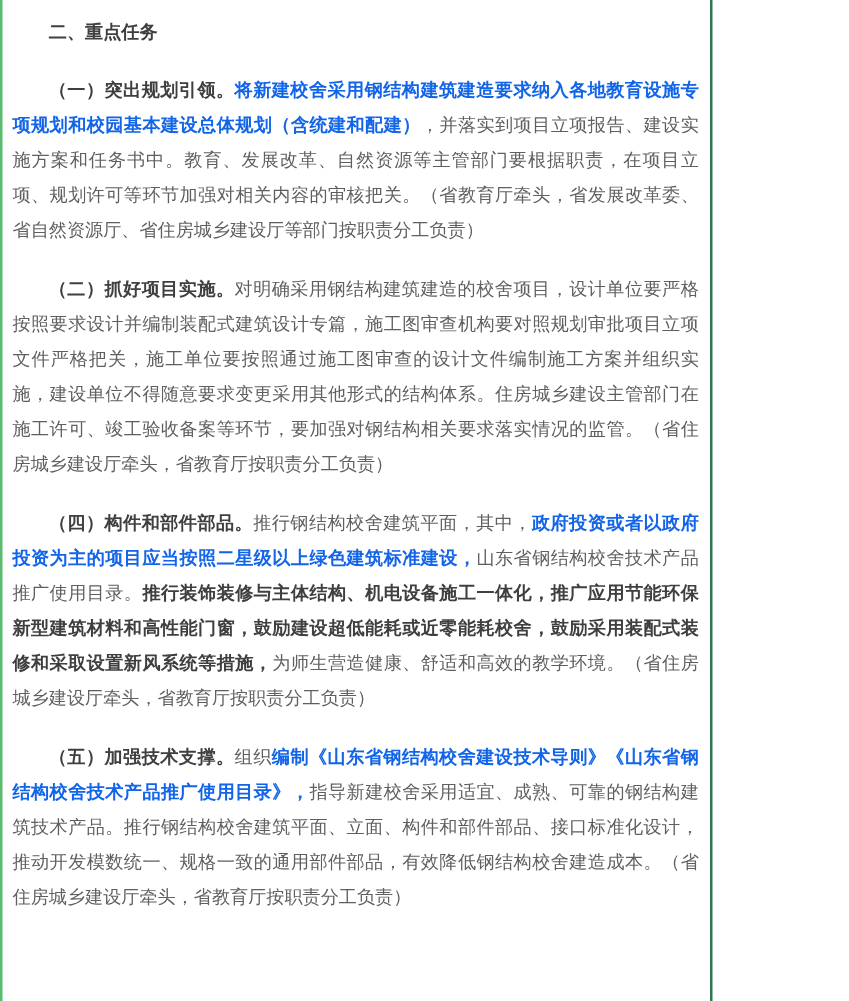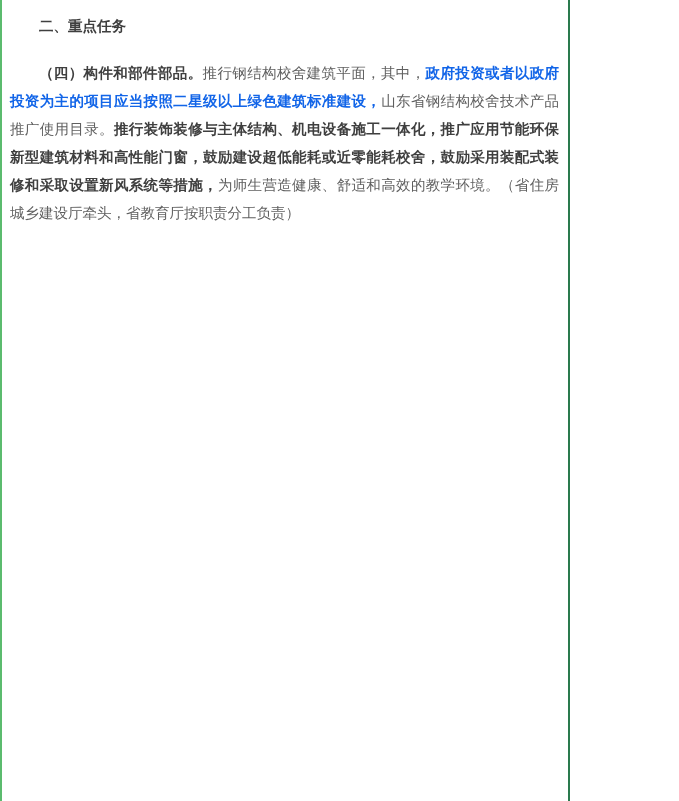--- a/index.html
+++ b/index.html
@@ -57,6 +57,7 @@
   <div class="doc">
     <p class="doc-title">二、重点任务</p>
     <div>
+        <p class="para"><span class="bold">（一）突出规划引领。</span><span class="blue">将新建校舍采用钢结构建筑建造要求纳入各地教育设施专项规划和校园基本建设总体规划（含统建和配建）</span><span class="regular">，并落实到项目立项报告、建设实施方案和任务书中。教育、发展改革、自然资源等主管部门要根据职责，在项目立项、规划许可等环节加强对相关内容的审核把关。（省教育厅牵头，省发展改革委、省自然资源厅、省住房城乡建设厅等部门按职责分工负责）</span></p>
         <p class="para"><span class="bold">（四）构件和部件部品。</span><span class="regular">推行钢结构校舍建筑平面，其中，</span><span class="blue">政府投资或者以政府投资为主的项目应当按照二星级以上绿色建筑标准建设，</span><span class="regular">山东省钢结构校舍技术产品推广使用目录。</span><span class="bold">推行装饰装修与主体结构、机电设备施工一体化，推广应用节能环保新型建筑材料和高性能门窗，鼓励建设超低能耗或近零能耗校舍，鼓励采用装配式装修和采取设置新风系统等措施，</span><span class="regular">为师生营造健康、舒适和高效的教学环境。（省住房城乡建设厅牵头，省教育厅按职责分工负责）</span></p>
       </div>
   </div>

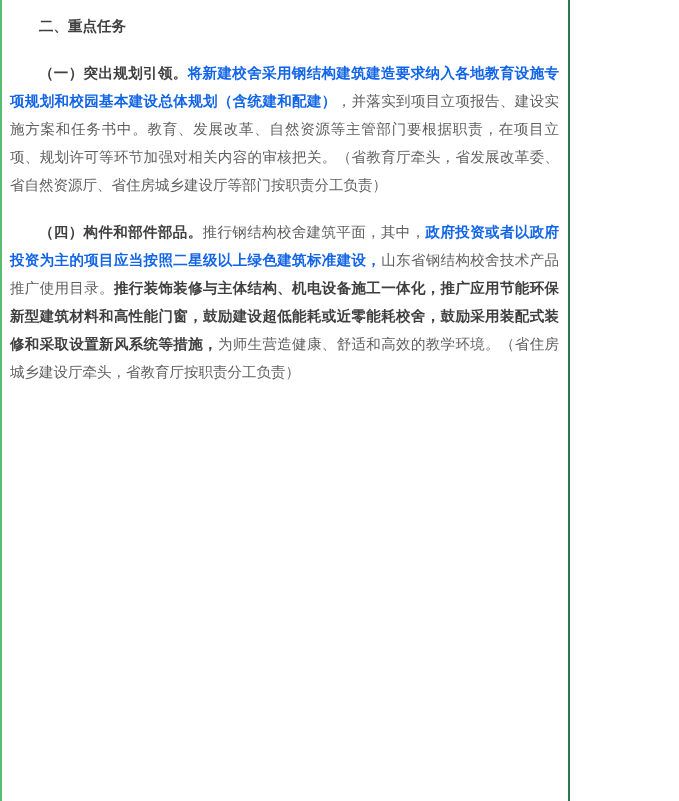--- a/index.html
+++ b/index.html
@@ -58,6 +58,7 @@
     <p class="doc-title">二、重点任务</p>
     <div>
         <p class="para"><span class="bold">（一）突出规划引领。</span><span class="blue">将新建校舍采用钢结构建筑建造要求纳入各地教育设施专项规划和校园基本建设总体规划（含统建和配建）</span><span class="regular">，并落实到项目立项报告、建设实施方案和任务书中。教育、发展改革、自然资源等主管部门要根据职责，在项目立项、规划许可等环节加强对相关内容的审核把关。（省教育厅牵头，省发展改革委、省自然资源厅、省住房城乡建设厅等部门按职责分工负责）</span></p>
+        <p class="para"><span class="bold">（二）抓好项目实施。</span><span class="regular">对明确采用钢结构建筑建造的校舍项目，设计单位要严格按照要求设计并编制装配式建筑设计专篇，施工图审查机构要对照规划审批项目立项文件严格把关，施工单位要按照通过施工图审查的设计文件编制施工方案并组织实施，建设单位不得随意要求变更采用其他形式的结构体系。住房城乡建设主管部门在施工许可、竣工验收备案等环节，要加强对钢结构相关要求落实情况的监管。（省住房城乡建设厅牵头，省教育厅按职责分工负责）</span></p>
         <p class="para"><span class="bold">（四）构件和部件部品。</span><span class="regular">推行钢结构校舍建筑平面，其中，</span><span class="blue">政府投资或者以政府投资为主的项目应当按照二星级以上绿色建筑标准建设，</span><span class="regular">山东省钢结构校舍技术产品推广使用目录。</span><span class="bold">推行装饰装修与主体结构、机电设备施工一体化，推广应用节能环保新型建筑材料和高性能门窗，鼓励建设超低能耗或近零能耗校舍，鼓励采用装配式装修和采取设置新风系统等措施，</span><span class="regular">为师生营造健康、舒适和高效的教学环境。（省住房城乡建设厅牵头，省教育厅按职责分工负责）</span></p>
       </div>
   </div>

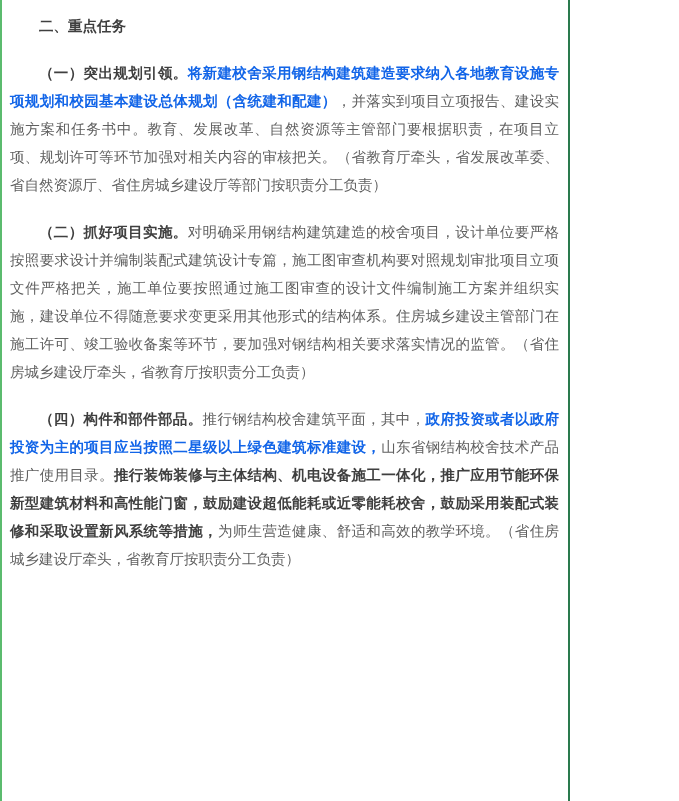--- a/index.html
+++ b/index.html
@@ -60,6 +60,7 @@
         <p class="para"><span class="bold">（一）突出规划引领。</span><span class="blue">将新建校舍采用钢结构建筑建造要求纳入各地教育设施专项规划和校园基本建设总体规划（含统建和配建）</span><span class="regular">，并落实到项目立项报告、建设实施方案和任务书中。教育、发展改革、自然资源等主管部门要根据职责，在项目立项、规划许可等环节加强对相关内容的审核把关。（省教育厅牵头，省发展改革委、省自然资源厅、省住房城乡建设厅等部门按职责分工负责）</span></p>
         <p class="para"><span class="bold">（二）抓好项目实施。</span><span class="regular">对明确采用钢结构建筑建造的校舍项目，设计单位要严格按照要求设计并编制装配式建筑设计专篇，施工图审查机构要对照规划审批项目立项文件严格把关，施工单位要按照通过施工图审查的设计文件编制施工方案并组织实施，建设单位不得随意要求变更采用其他形式的结构体系。住房城乡建设主管部门在施工许可、竣工验收备案等环节，要加强对钢结构相关要求落实情况的监管。（省住房城乡建设厅牵头，省教育厅按职责分工负责）</span></p>
         <p class="para"><span class="bold">（四）构件和部件部品。</span><span class="regular">推行钢结构校舍建筑平面，其中，</span><span class="blue">政府投资或者以政府投资为主的项目应当按照二星级以上绿色建筑标准建设，</span><span class="regular">山东省钢结构校舍技术产品推广使用目录。</span><span class="bold">推行装饰装修与主体结构、机电设备施工一体化，推广应用节能环保新型建筑材料和高性能门窗，鼓励建设超低能耗或近零能耗校舍，鼓励采用装配式装修和采取设置新风系统等措施，</span><span class="regular">为师生营造健康、舒适和高效的教学环境。（省住房城乡建设厅牵头，省教育厅按职责分工负责）</span></p>
+        <p class="para"><span class="bold">（五）加强技术支撑。</span><span class="regular">组织</span><span class="blue">编制《山东省钢结构校舍建设技术导则》《山东省钢结构校舍技术产品推广使用目录》，</span><span class="regular">指导新建校舍采用适宜、成熟、可靠的钢结构建筑技术产品。推行钢结构校舍建筑平面、立面、构件和部件部品、接口标准化设计，推动开发模数统一、规格一致的通用部件部品，有效降低钢结构校舍建造成本。（省住房城乡建设厅牵头，省教育厅按职责分工负责）</span></p>
       </div>
   </div>
 </div>

